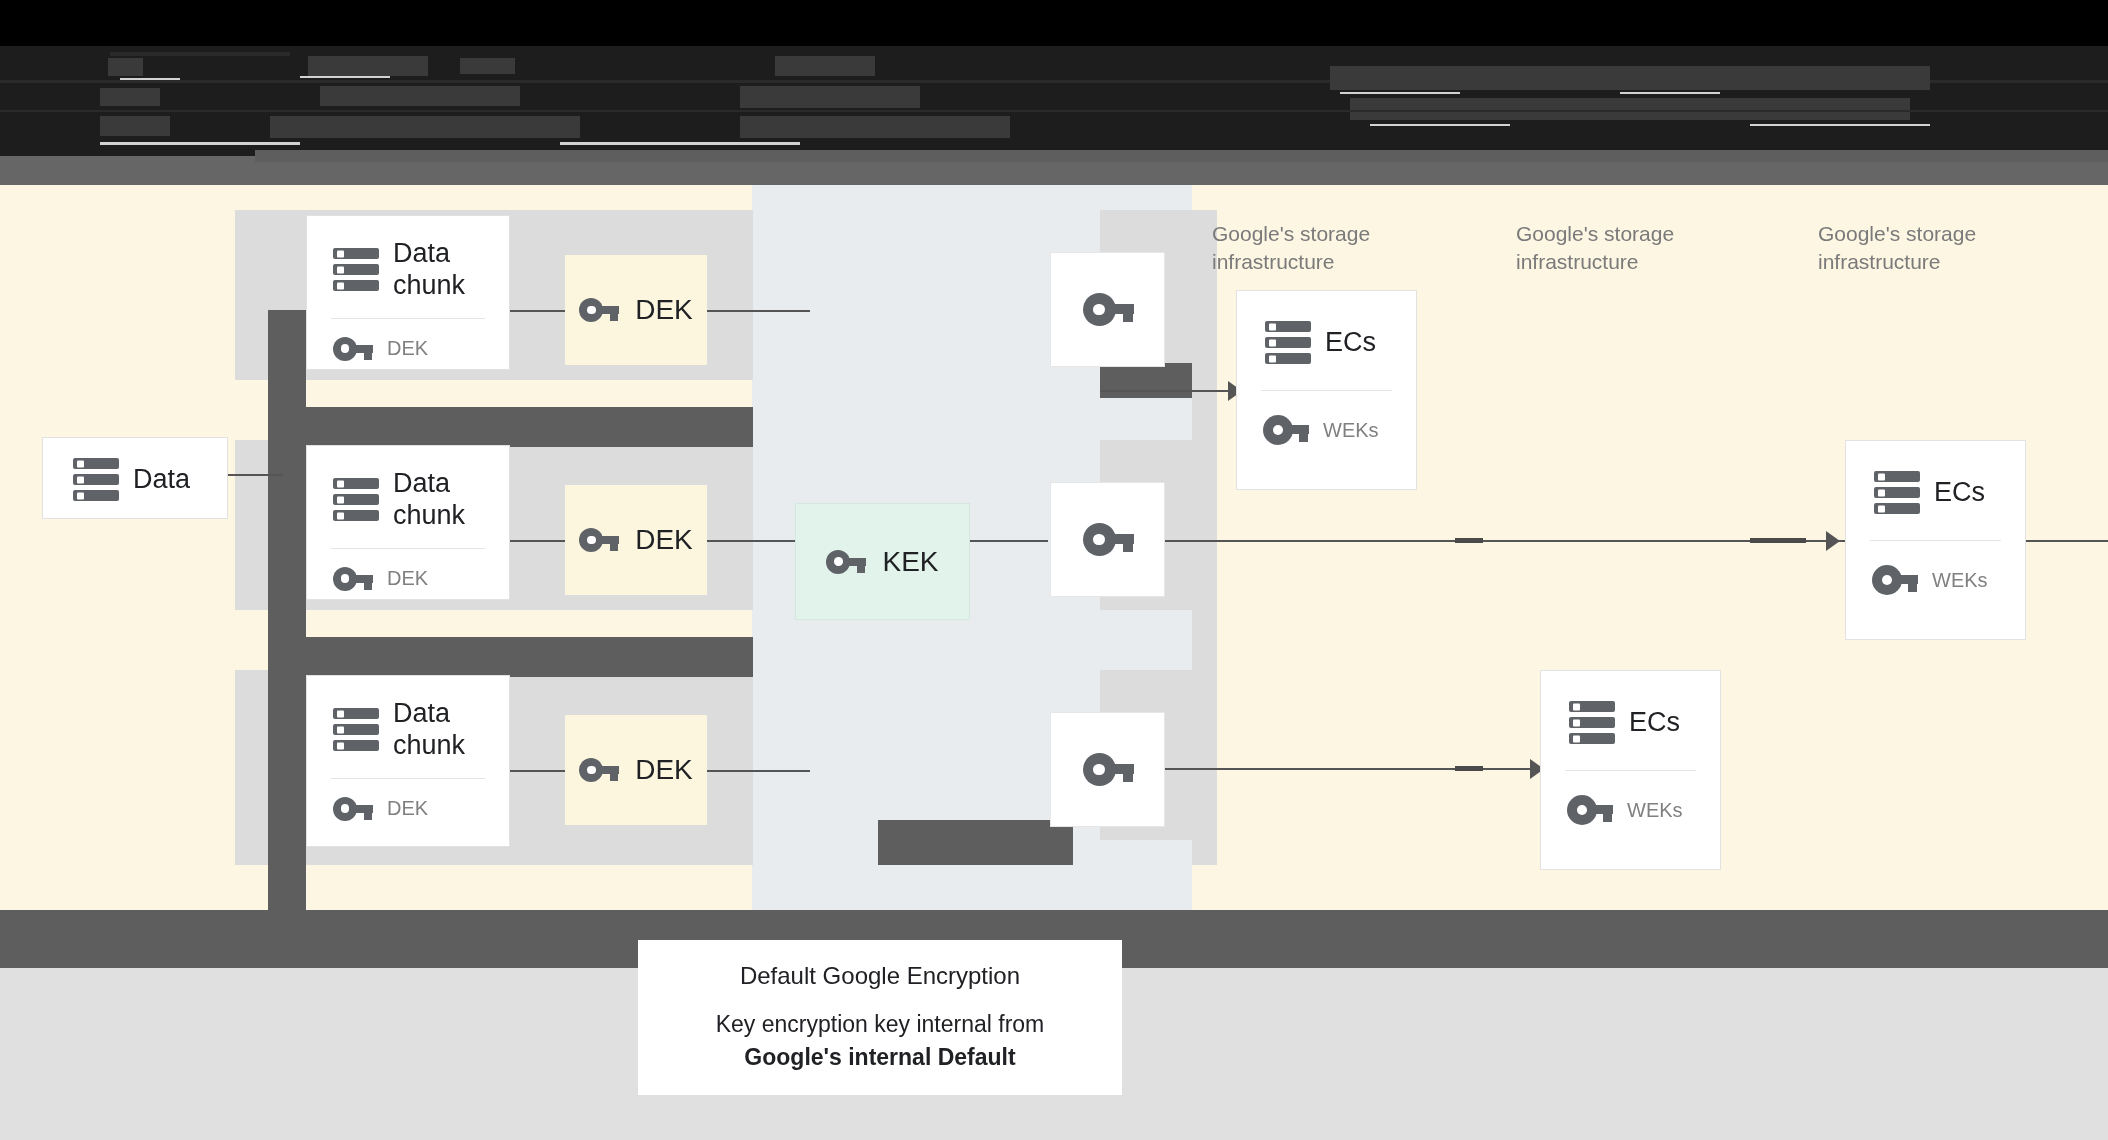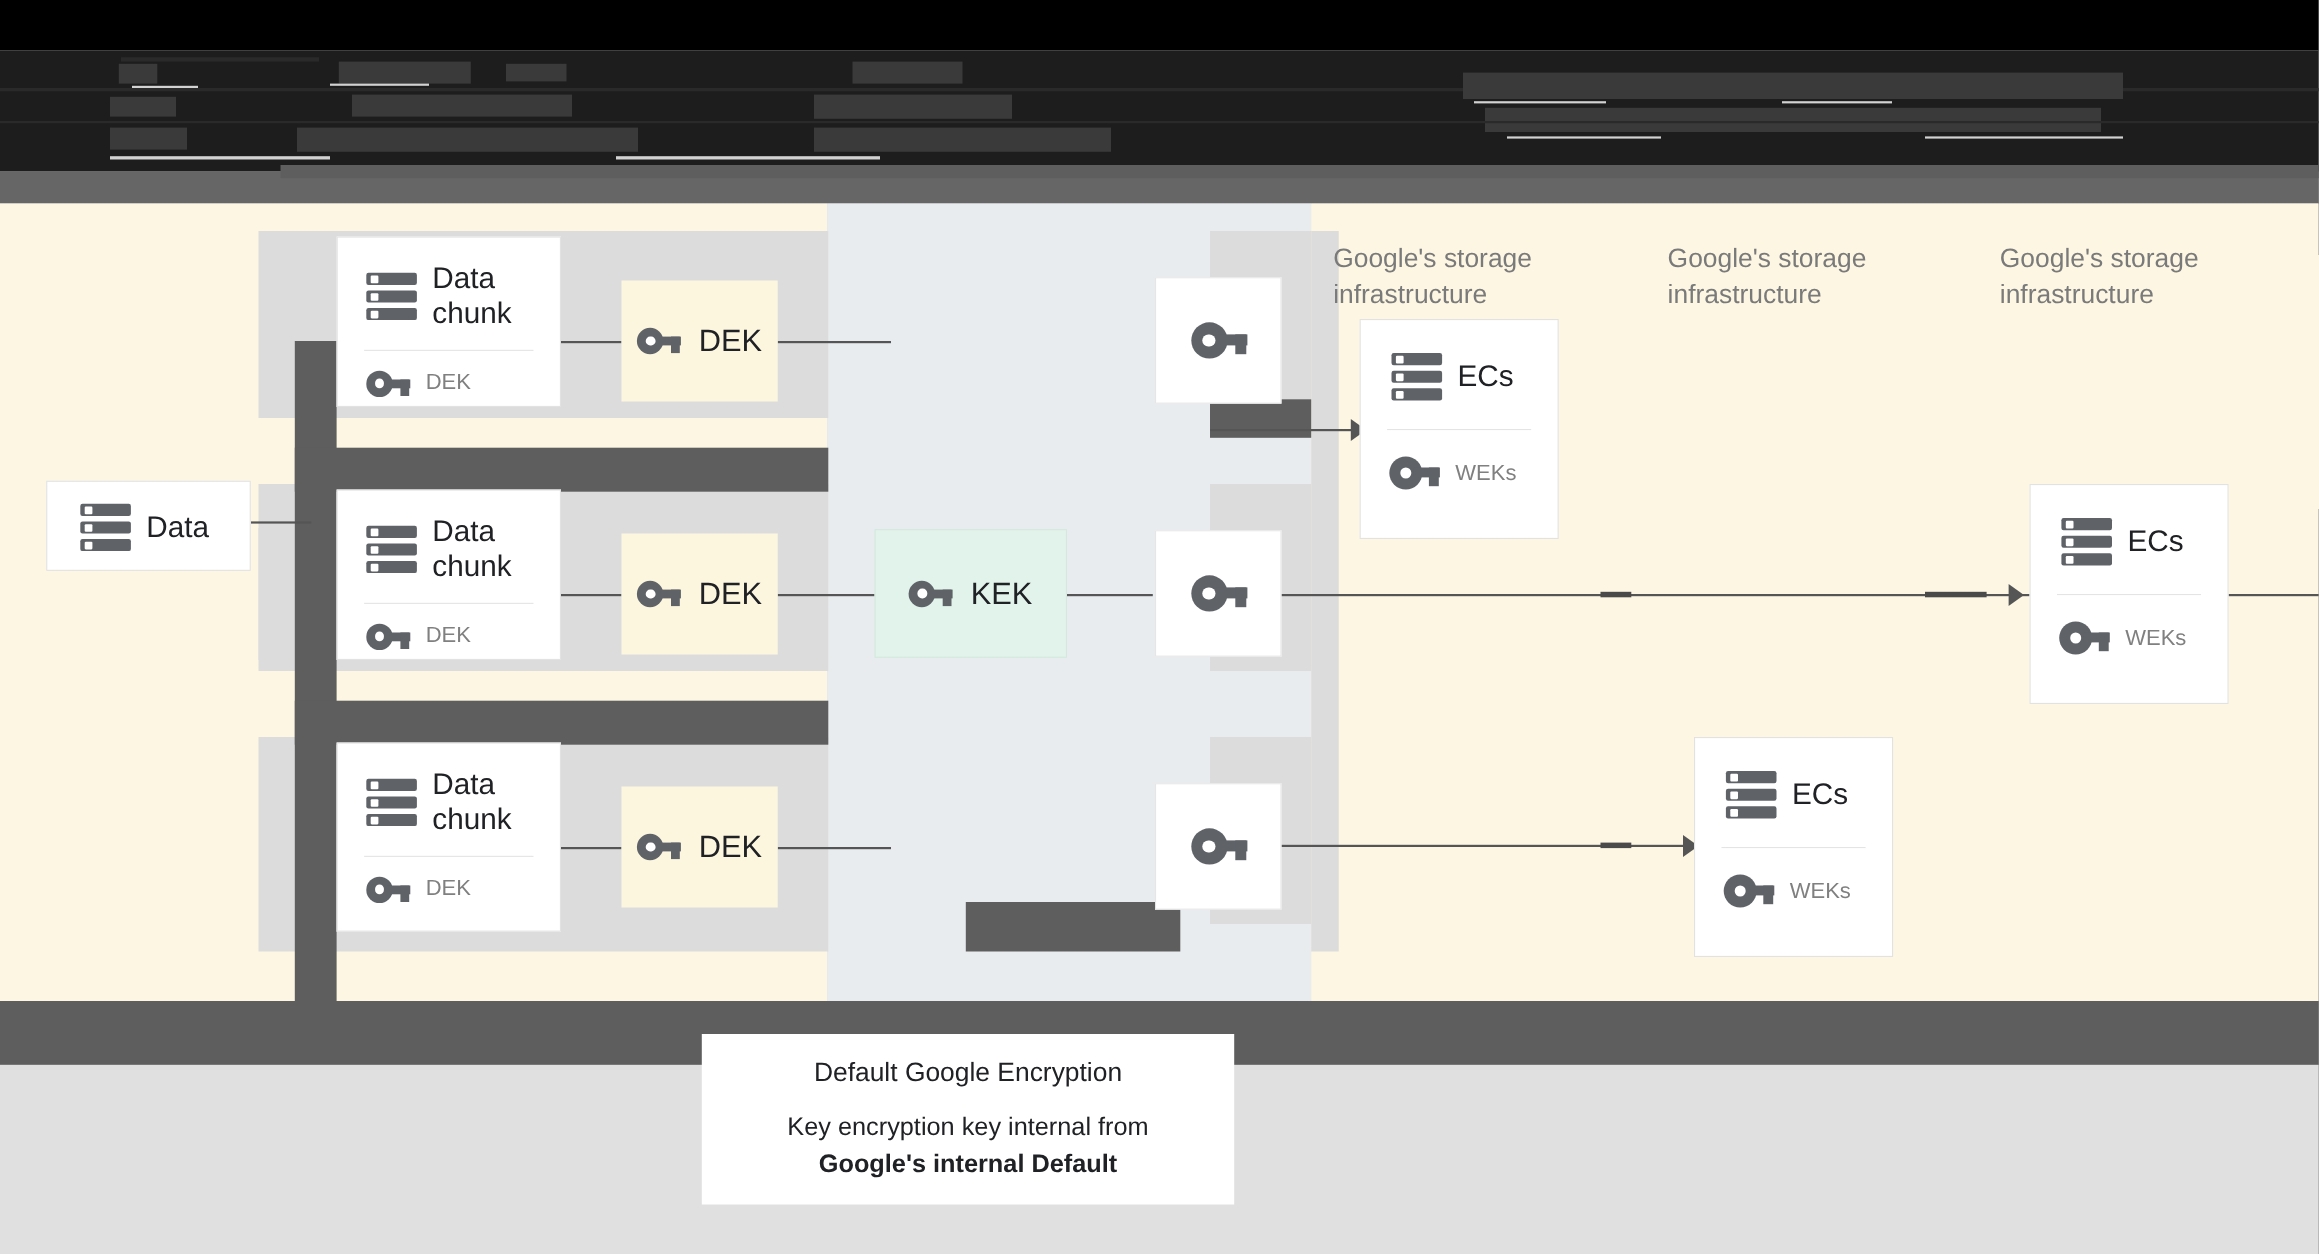--- a/index.html
+++ b/index.html
@@ -47,7 +47,7 @@
   .pill-label{font-size:28px;color:#202124;}
 
   
-  .sect-label{position:absolute;font-size:24px;line-height:1.35;color:#7a7a7a;}
+  .sect-label{position:absolute;font-size:21px;line-height:1.35;color:#7a7a7a;}
 
   
   .srv{display:inline-block;position:relative;}

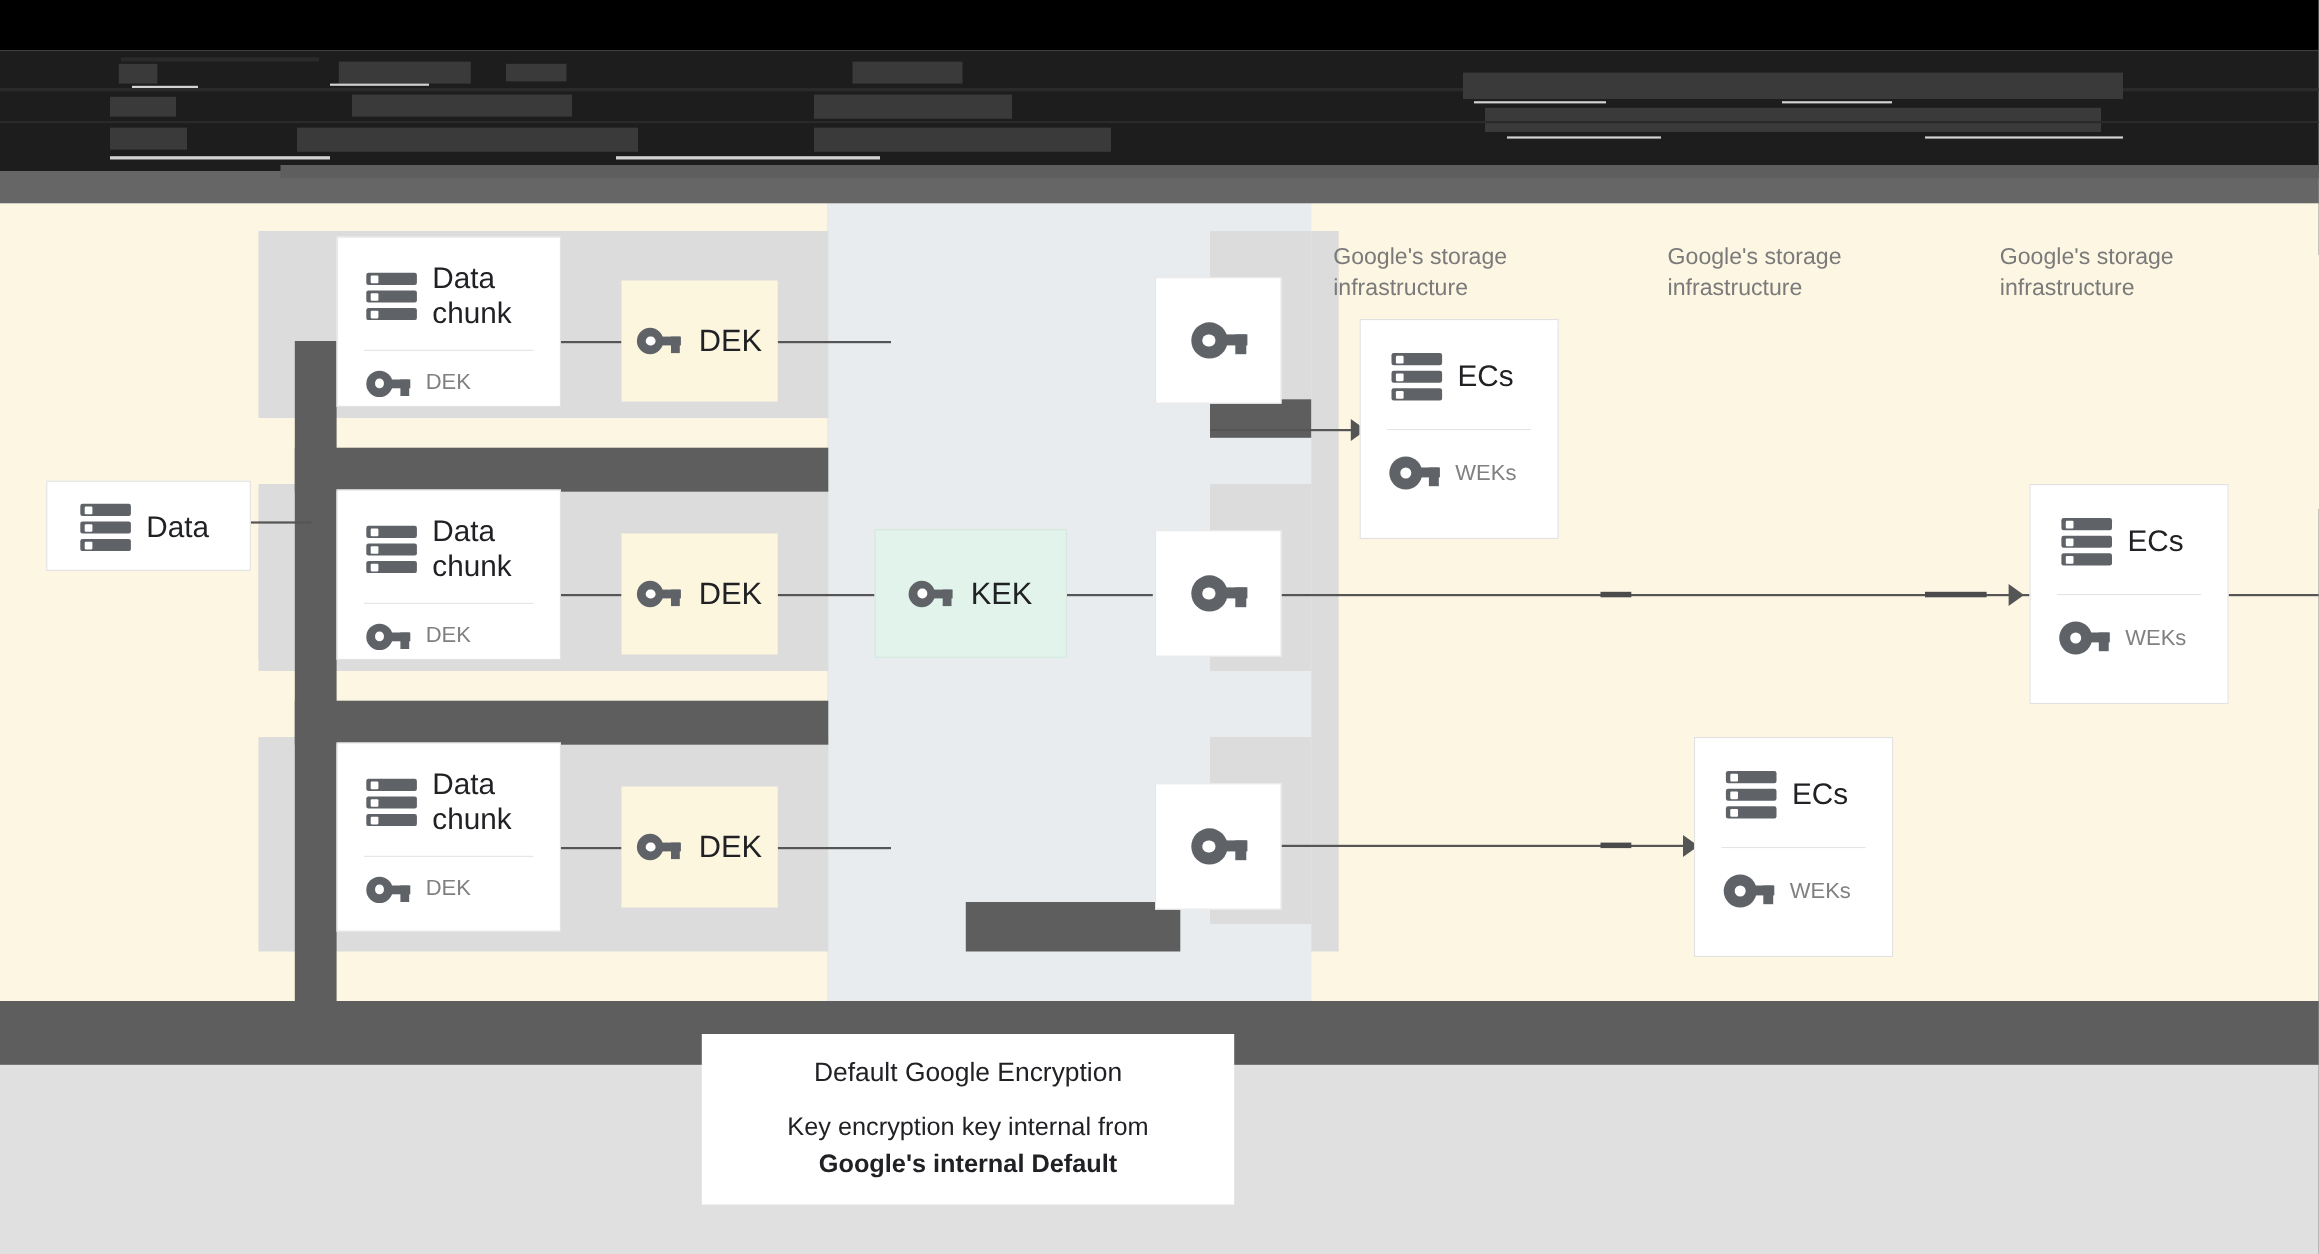--- a/index.html
+++ b/index.html
@@ -43,7 +43,7 @@
   
   .pill{position:absolute;display:flex;align-items:center;justify-content:center;gap:16px;box-sizing:border-box;}
   .pill-dek{background:#fdf6df;}
-  .pill-kek{background:#e1f3ea;border:1px solid #d4e8dd;}
+  .pill-kek{background:#e1f3ea;border:1px solid #d4e8dd;margin-top:22px;}
   .pill-label{font-size:28px;color:#202124;}
 
   

